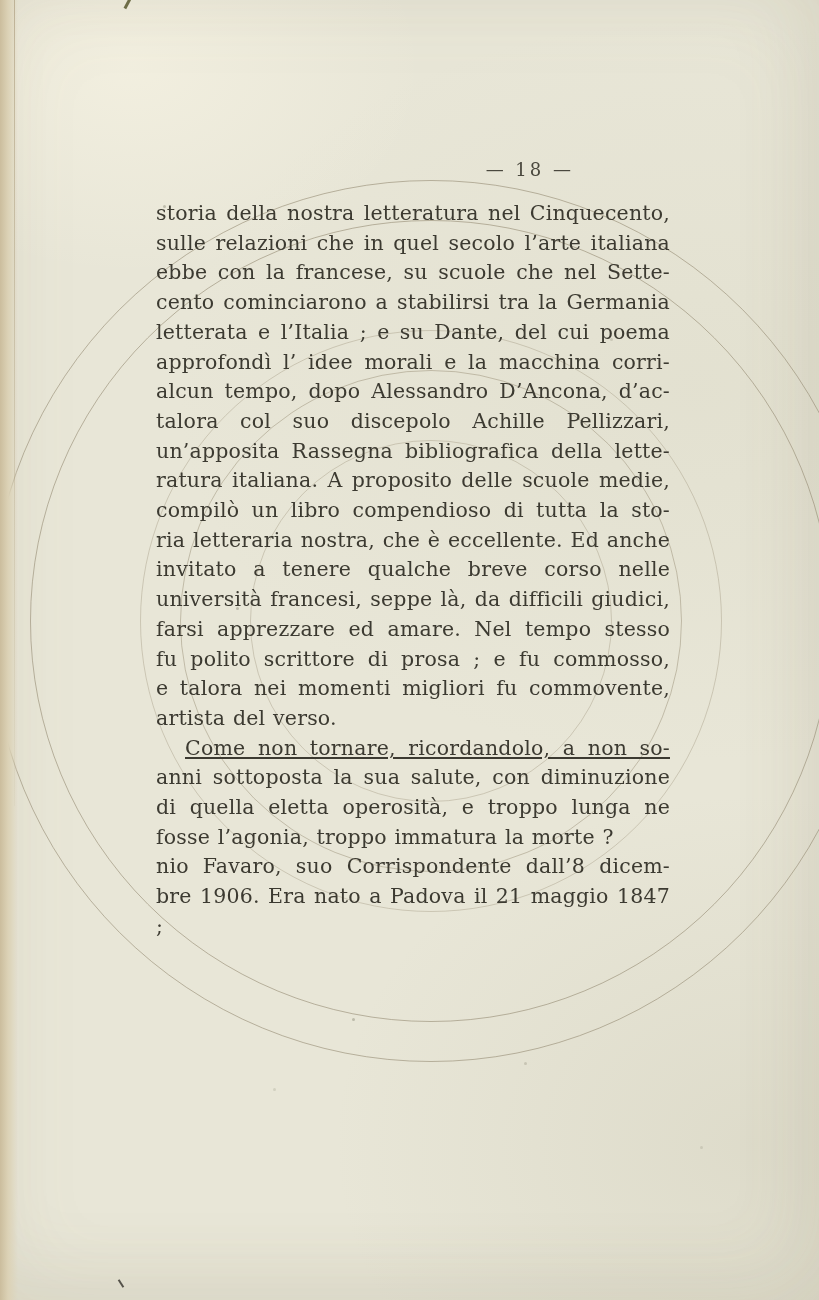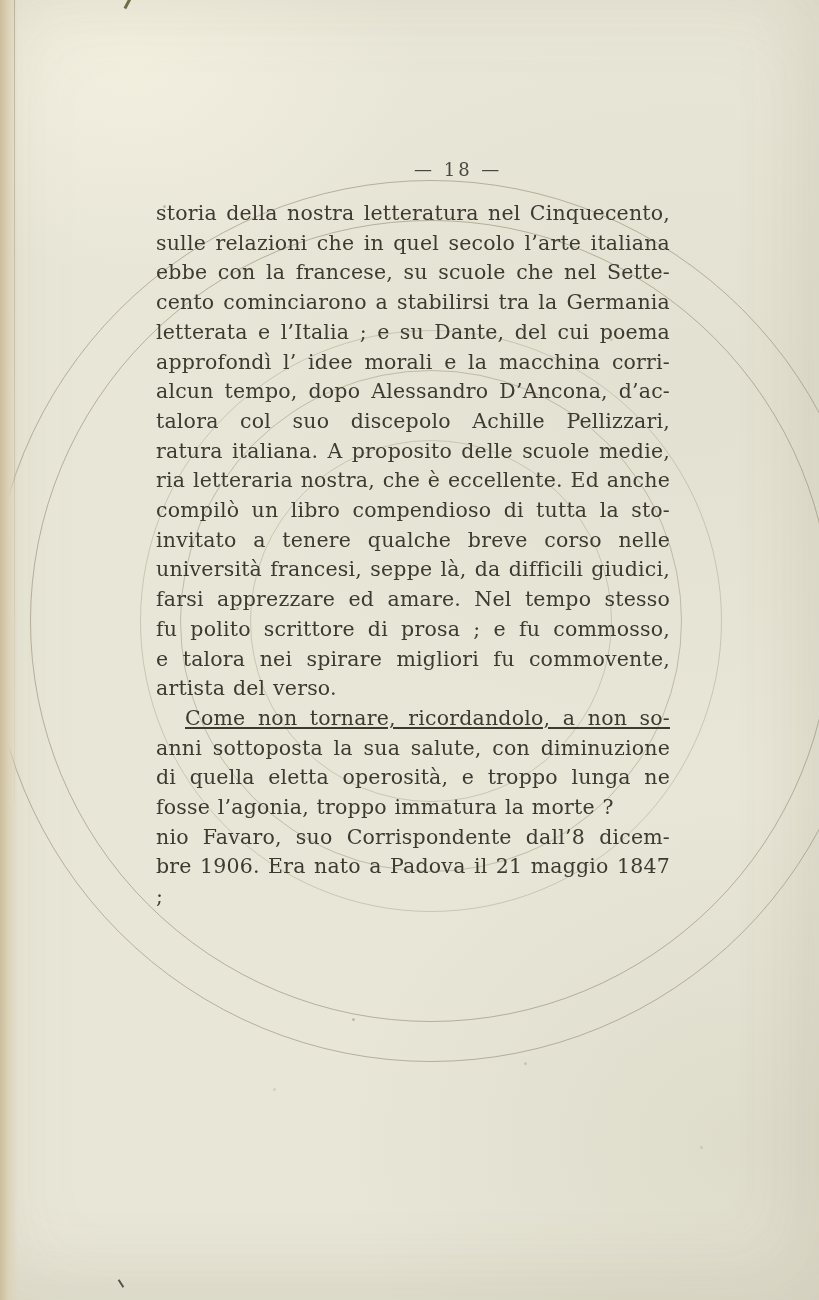--- a/index.html
+++ b/index.html
@@ -35,7 +35,7 @@
   }
   .page-number {
     position: absolute; top: 159px; left: 414px; width: 160px;
-    text-align: left; font-size: 18px; letter-spacing: 3px;
+    text-align: right; font-size: 18px; letter-spacing: 3px;
     color: var(--ink_light);
   }
   .text-block {

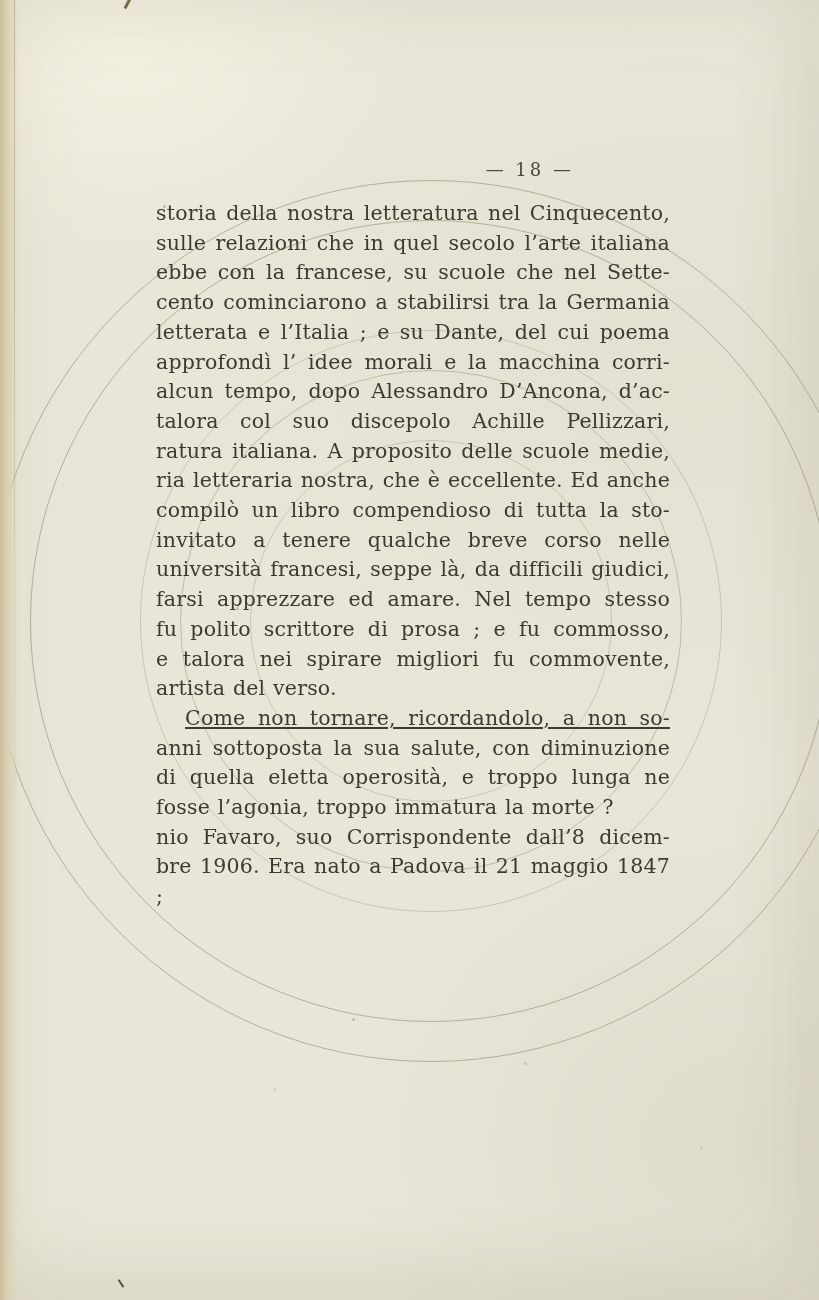--- a/index.html
+++ b/index.html
@@ -94,6 +94,7 @@
       <div class="line">approfondì l’ idee morali e la macchina corri-</div>
       <div class="line">alcun tempo, dopo Alessandro D’Ancona, d’ac-</div>
       <div class="line">talora col suo discepolo Achille Pellizzari,</div>
+      <div class="line">un’apposita Rassegna bibliografica della lette-</div>
       <div class="line">ratura italiana. A proposito delle scuole medie,</div>
       <div class="line">ria letteraria nostra, che è eccellente. Ed anche</div>
       <div class="line">compilò un libro compendioso di tutta la sto-</div>

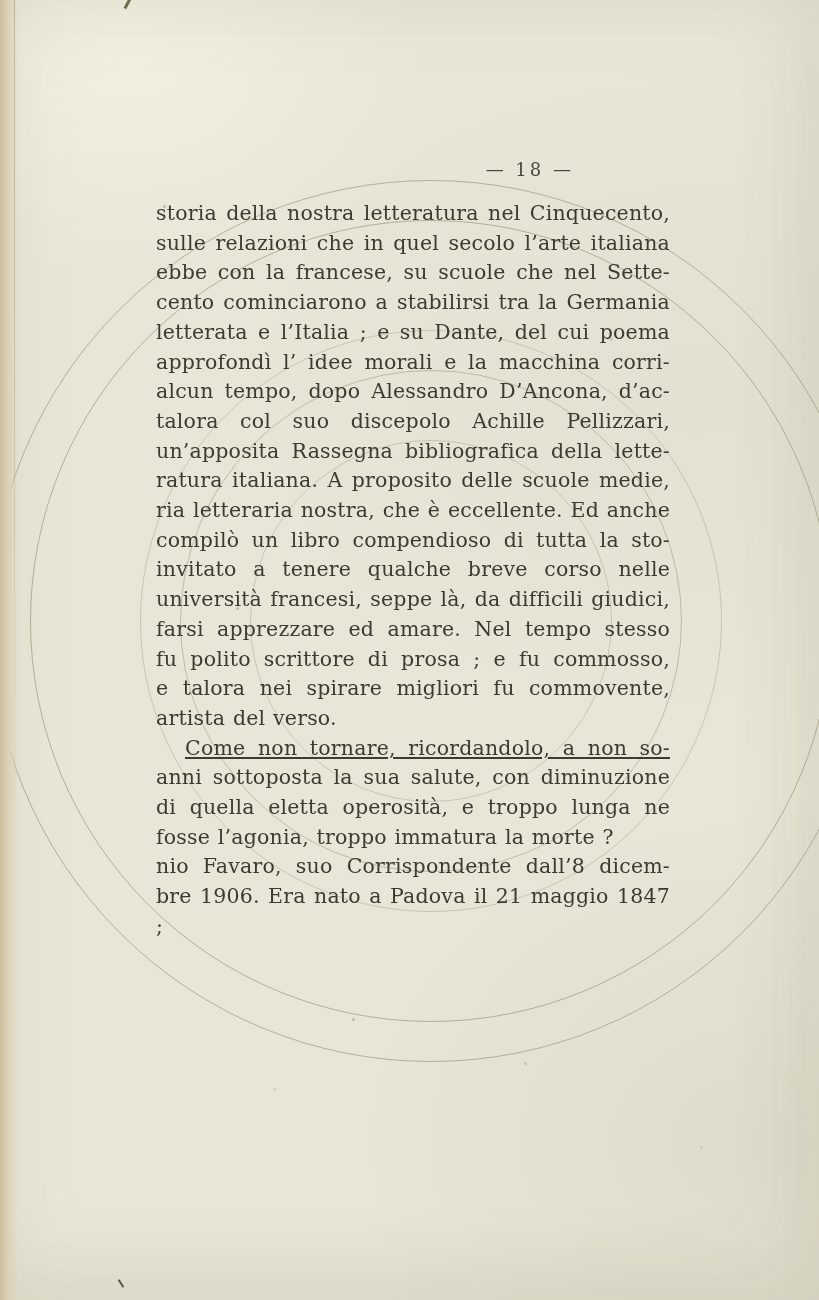--- a/index.html
+++ b/index.html
@@ -96,8 +96,8 @@
       <div class="line">talora col suo discepolo Achille Pellizzari,</div>
       <div class="line">un’apposita Rassegna bibliografica della lette-</div>
       <div class="line">ratura italiana. A proposito delle scuole medie,</div>
+      <div class="line">compilò un libro compendioso di tutta la sto-</div>
       <div class="line">ria letteraria nostra, che è eccellente. Ed anche</div>
-      <div class="line">compilò un libro compendioso di tutta la sto-</div>
       <div class="line">invitato a tenere qualche breve corso nelle</div>
       <div class="line">università francesi, seppe là, da difficili giudici,</div>
       <div class="line">farsi apprezzare ed amare. Nel tempo stesso</div>

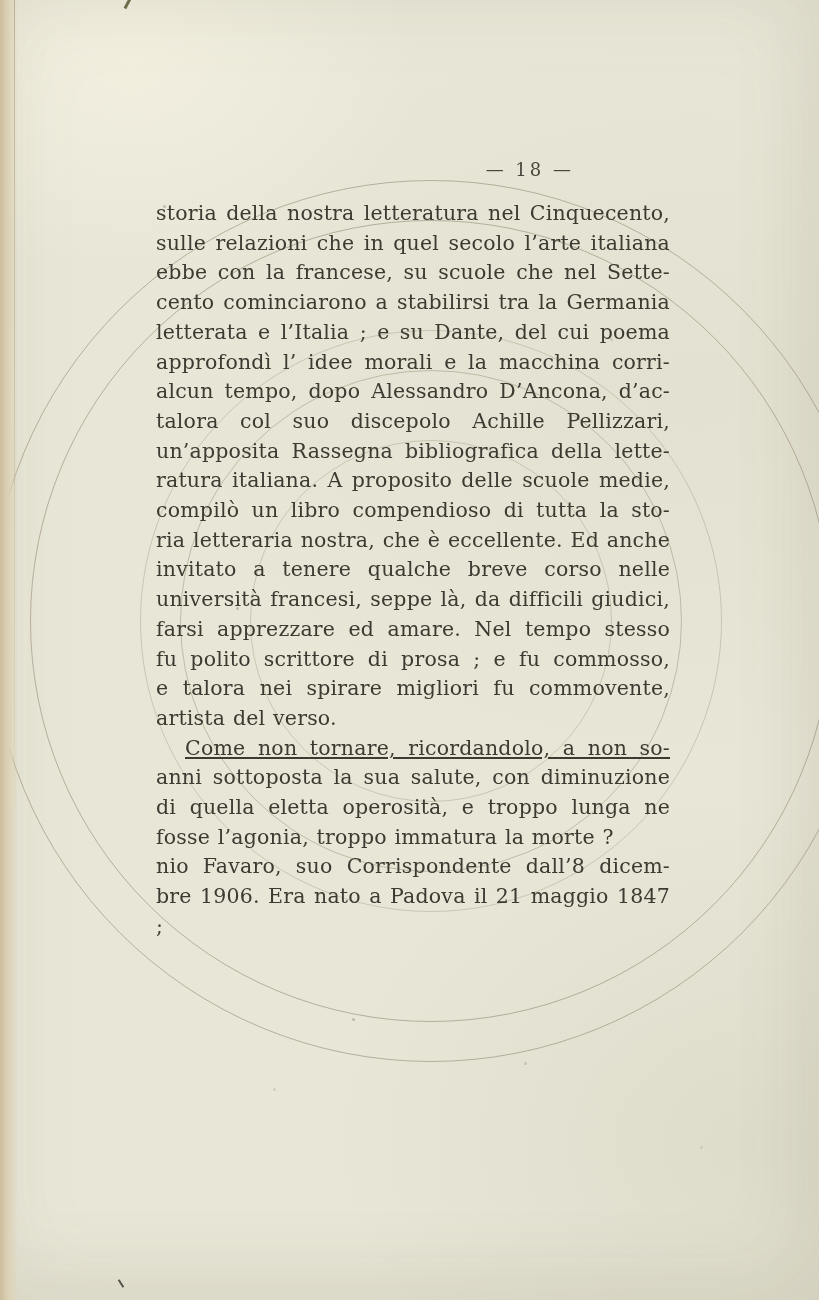--- a/index.html
+++ b/index.html
@@ -102,7 +102,7 @@
       <div class="line">università francesi, seppe là, da difficili giudici,</div>
       <div class="line">farsi apprezzare ed amare. Nel tempo stesso</div>
       <div class="line">fu polito scrittore di prosa ; e fu commosso,</div>
-      <div class="line">e talora nei spirare migliori fu commovente,</div>
+      <div class="line">e talora nei momenti migliori fu commovente,</div>
       <div class="line end">artista del verso.</div>
       <div class="line indent">Come non tornare, ricordandolo, a non so-</div>
       <div class="line">anni sottoposta la sua salute, con diminuzione</div>

